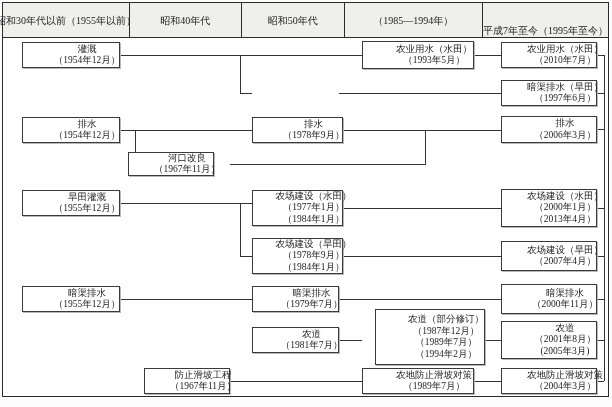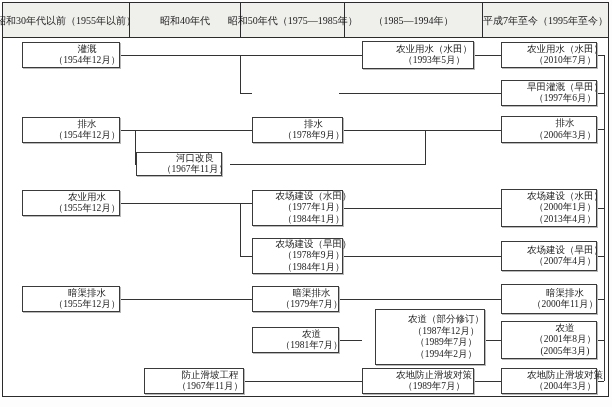--- a/index.html
+++ b/index.html
@@ -86,7 +86,6 @@
     </div>
     <div class="hcell" style="width:104px">
       <span>昭和50年代</span>
-      <span>（1975—1985年）</span>
     </div>
     <div class="hcell" style="width:140px">
       <span>（1985—1994年）</span>

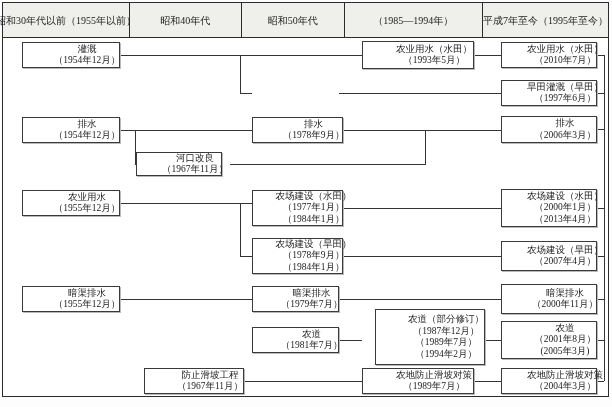--- a/index.html
+++ b/index.html
@@ -20,7 +20,7 @@
     display:flex;flex-direction:row;align-items:center;justify-content:center;
     font-size:10px;line-height:13px;text-align:center;white-space:nowrap;
   }
-  .hcell:last-child{border-right:none;}
+  .hcell:last-child{border-right:none;align-items:flex-end;}
   .wires{position:absolute;left:0;top:0;z-index:1;pointer-events:none;}
   .node{
     position:absolute;box-sizing:border-box;background:#fff;border:1px solid #3a3a3a;

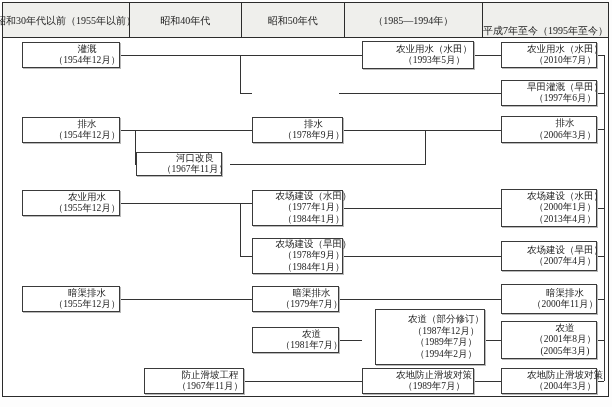--- a/index.html
+++ b/index.html
@@ -110,7 +110,7 @@
   </div>
 
   <div class="node" style="left:501px;top:80px;width:96px;height:26px">
-    <span>旱田灌溉（旱田）</span>
+    <span>暗渠排水（旱田）</span>
     <span>（1997年6月）</span>
   </div>
 

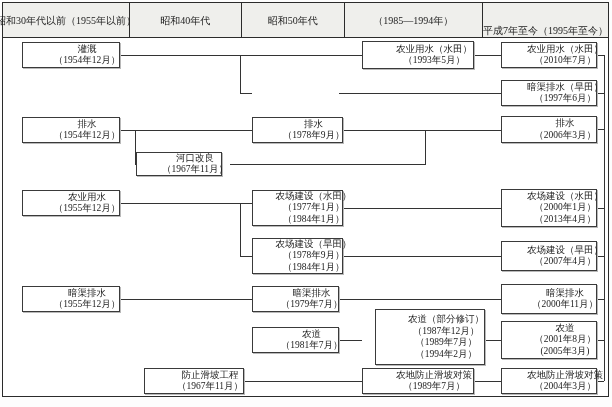--- a/index.html
+++ b/index.html
@@ -127,7 +127,7 @@
     <span>（2006年3月）</span>
   </div>
 
-  <div class="node" style="left:136px;top:152px;width:86px;height:24px">
+  <div class="node" style="left:128px;top:152px;width:86px;height:24px">
     <span>河口改良</span>
     <span>（1967年11月）</span>
   </div>

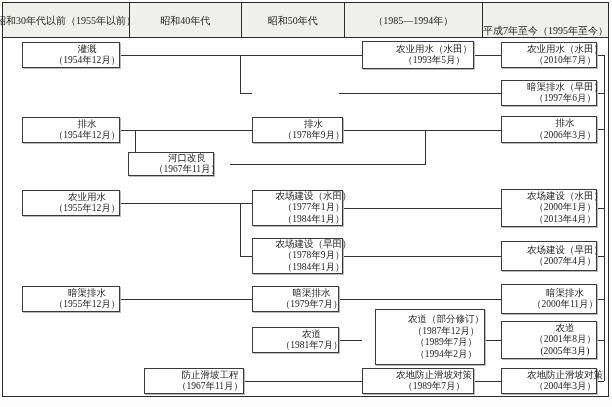--- a/index.html
+++ b/index.html
@@ -133,7 +133,7 @@
   </div>
 
   <div class="node" style="left:22px;top:190px;width:98px;height:26px">
-    <span>农业用水</span>
+    <span>旱田灌溉</span>
     <span>（1955年12月）</span>
   </div>
   <div class="node" style="left:252px;top:190px;width:91px;height:36px">

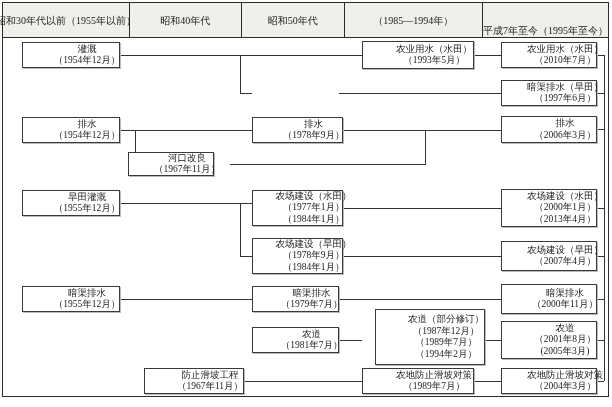--- a/index.html
+++ b/index.html
@@ -186,7 +186,7 @@
     <span>(2005年3月)</span>
   </div>
 
-  <div class="node" style="left:144px;top:368px;width:100px;height:26px">
+  <div class="node" style="left:144px;top:368px;width:86px;height:26px">
     <span>防止滑坡工程</span>
     <span>（1967年11月）</span>
   </div>

